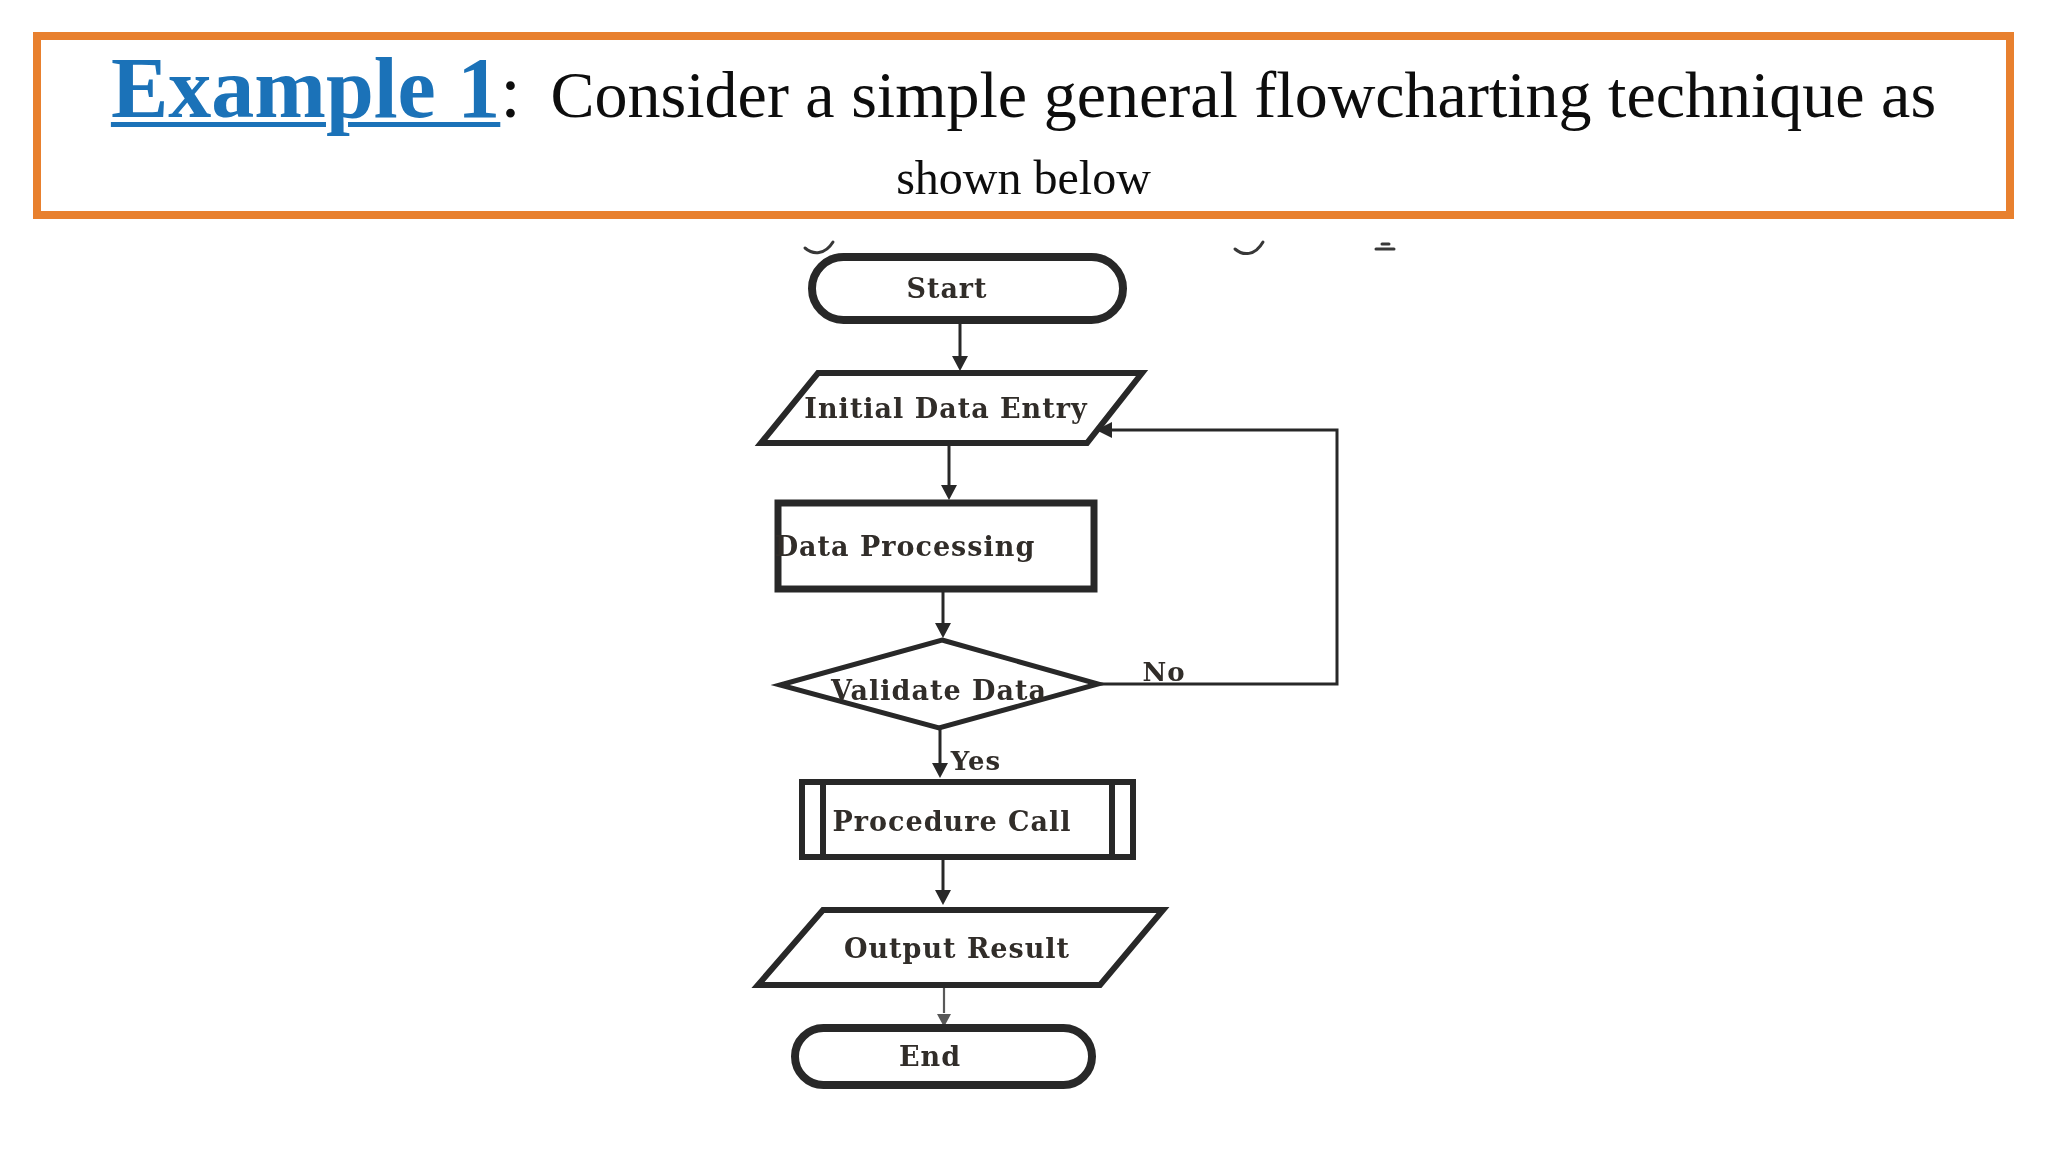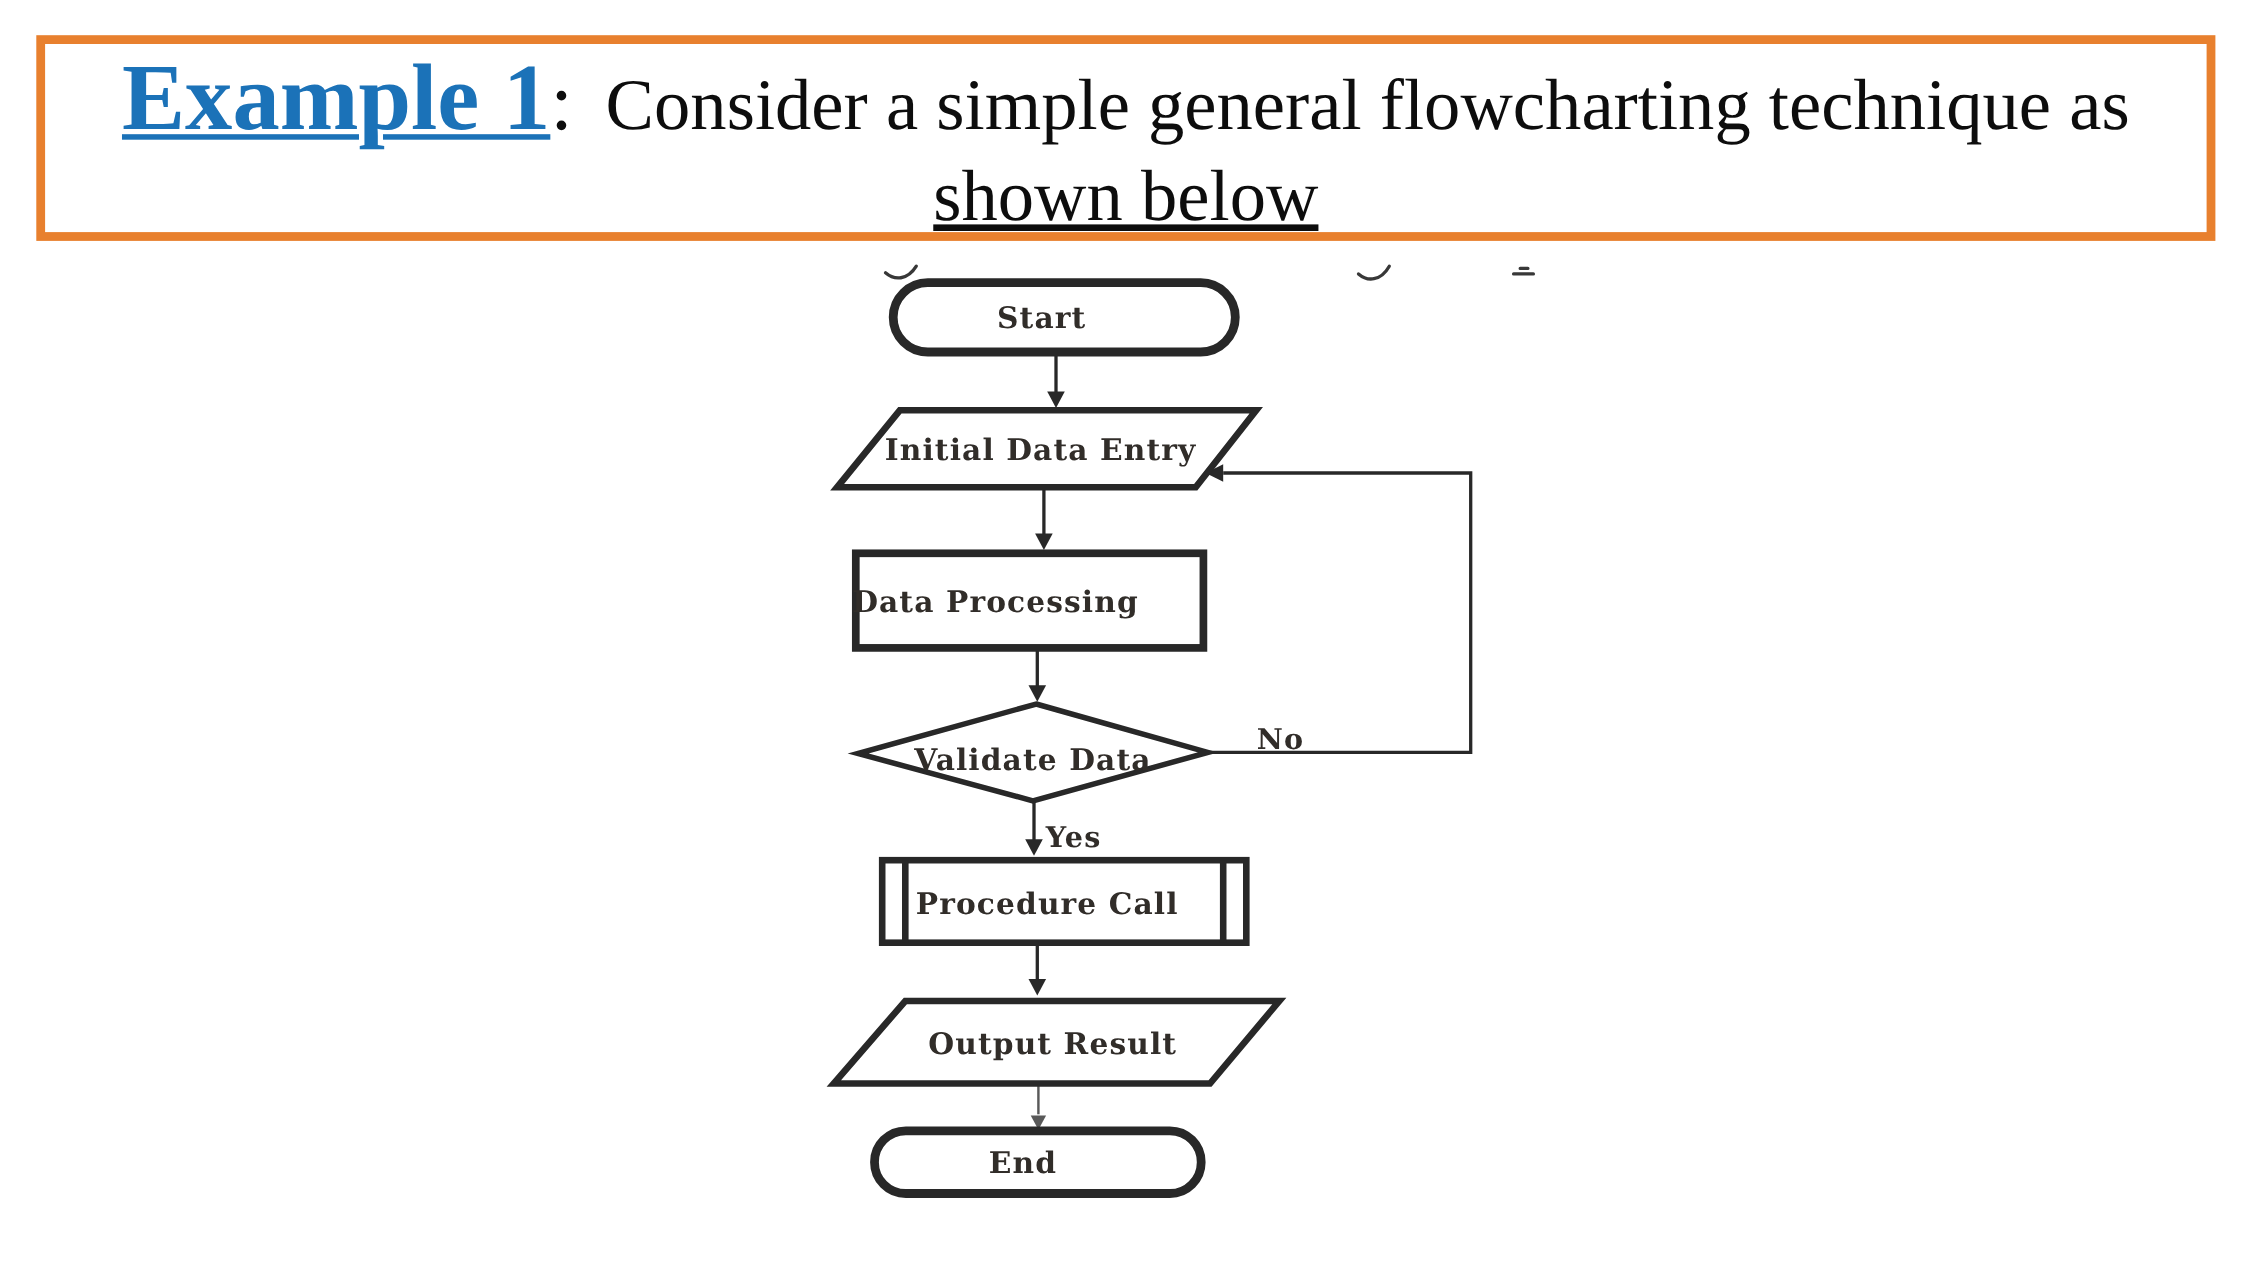--- a/index.html
+++ b/index.html
@@ -42,9 +42,8 @@
   .title-rest{ margin-left:0.45em; }
   .title-line2{
     line-height:70px;
-    font-size:66px;
+    font-size:48px;
     color:#0d0d0d;
-    text-decoration:underline;
   }
 
   

